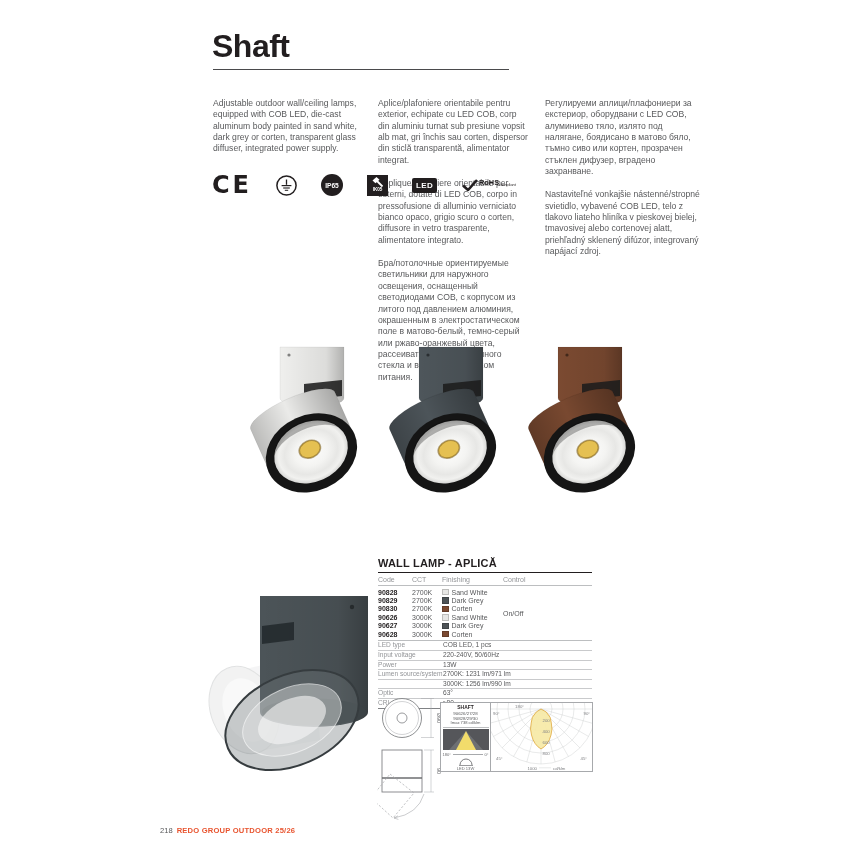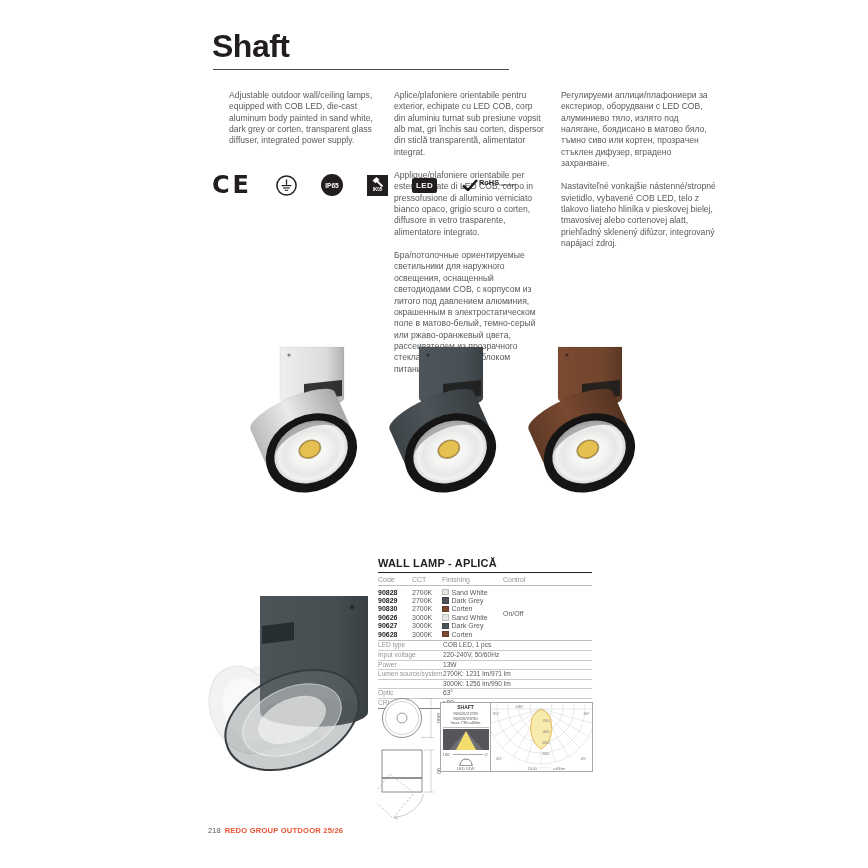--- a/index.html
+++ b/index.html
@@ -11,7 +11,7 @@
   .title-rule{position:absolute;left:213px;top:69px;width:296px;border-top:1.5px solid #4a4a4c;}
 
   
-  .col{position:absolute;top:90px;width:152px;font-size:8.6px;line-height:1.32;color:#58595B;margin-left:16px;}
+  .col{position:absolute;top:98px;width:152px;font-size:8.6px;line-height:1.32;color:#58595B;}
   .col p{margin:0 0 12px;}
   #col1{left:213px;}
   #col2{left:378px;}

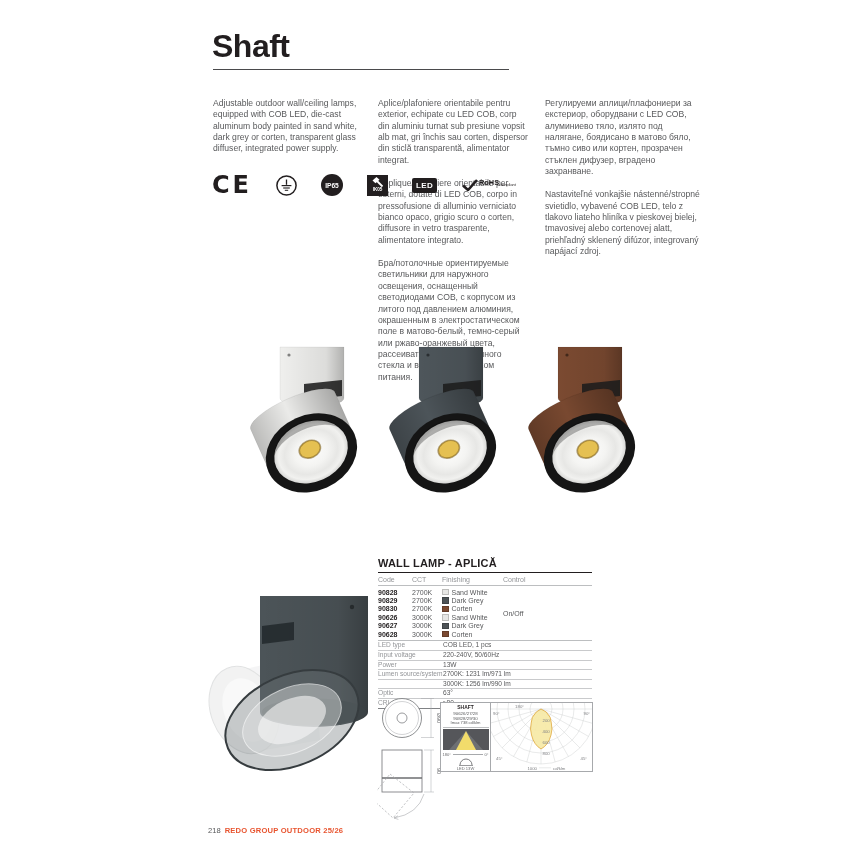--- a/index.html
+++ b/index.html
@@ -70,7 +70,7 @@
   .pb-right{flex:1;}
 
   
-  .footer{position:absolute;left:160px;top:826px;font-size:7.6px;display:flex;gap:4px;align-items:flex-start;margin-left:48px;}
+  .footer{position:absolute;left:160px;top:826px;font-size:7.6px;display:flex;gap:4px;align-items:flex-start;}
   .footer .pg{color:#58595B;}
   .footer .brand{color:#E8542F;font-weight:700;letter-spacing:.2px;}
 </style>

